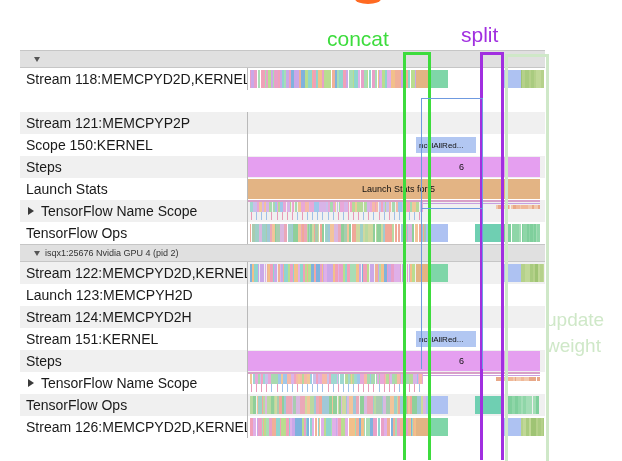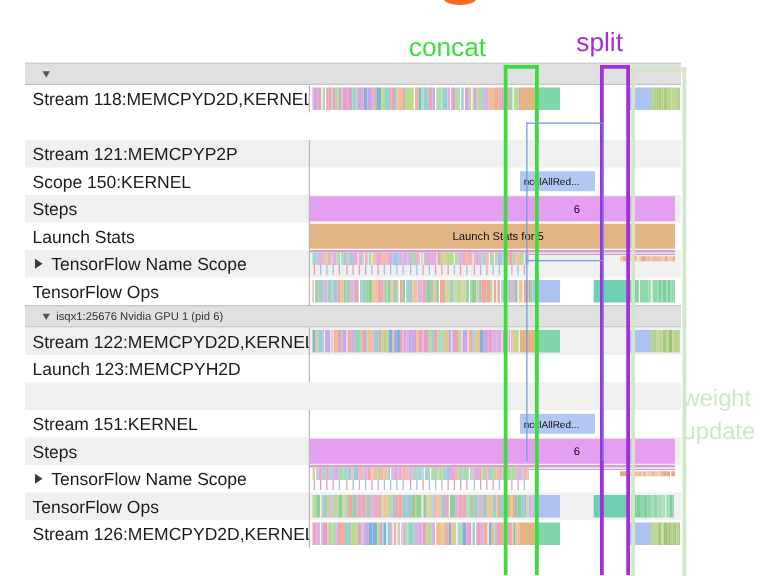--- a/index.html
+++ b/index.html
@@ -439,7 +439,7 @@
     </div>
     <div class="grp-header">
       <span class="grp-caret"></span>
-      <span>isqx1:25676 Nvidia GPU 1 (pid 6)</span>
+      <span>isqx1:25676 Nvidia GPU 4 (pid 2)</span>
     </div>
     <div class="row alt">
       <div class="row-label">

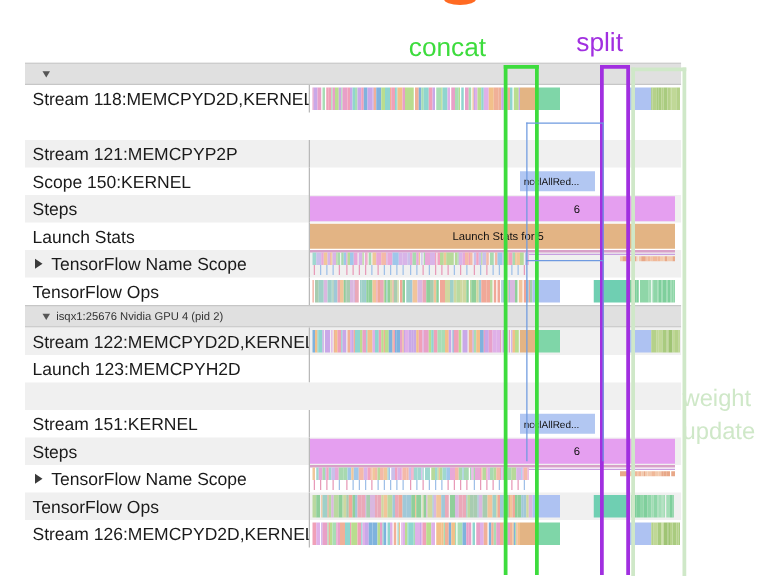--- a/index.html
+++ b/index.html
@@ -538,6 +538,9 @@
       <div class="row-track"></div>
     </div>
     <div class="row alt">
+      <div class="row-label">
+        <span>Stream 124:MEMCPYD2H</span>
+      </div>
       <div class="row-track"></div>
     </div>
     <div class="row">

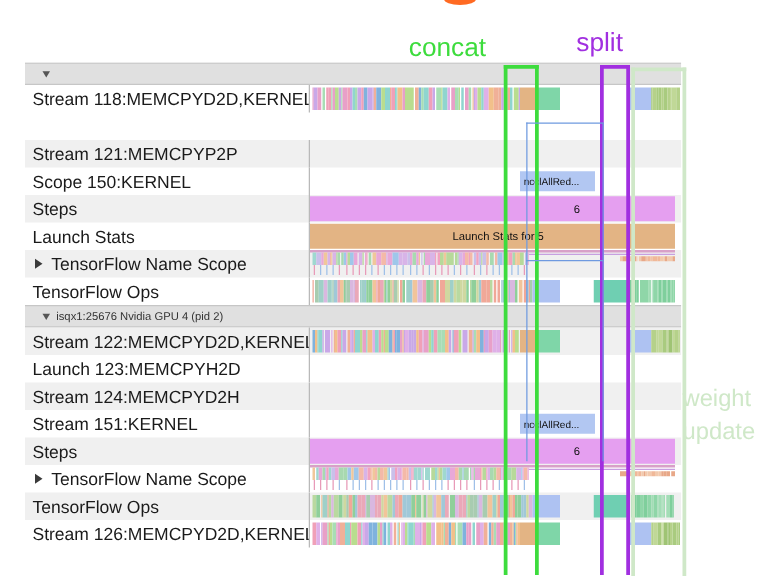--- a/index.html
+++ b/index.html
@@ -70,8 +70,8 @@
 <div class="annot-label" id="ann-split">split</div>
 <div class="annot-label" id="ann-nccl">nccl</div>
 <div class="annot-label" id="ann-weight">
+  <div>update</div>
   <div>weight</div>
-  <div>update</div>
 </div>
 
 <div style="position:absolute;left:355px;top:-6px;width:26px;height:10px;background:#ff6a22;border-radius:50%;"></div>

